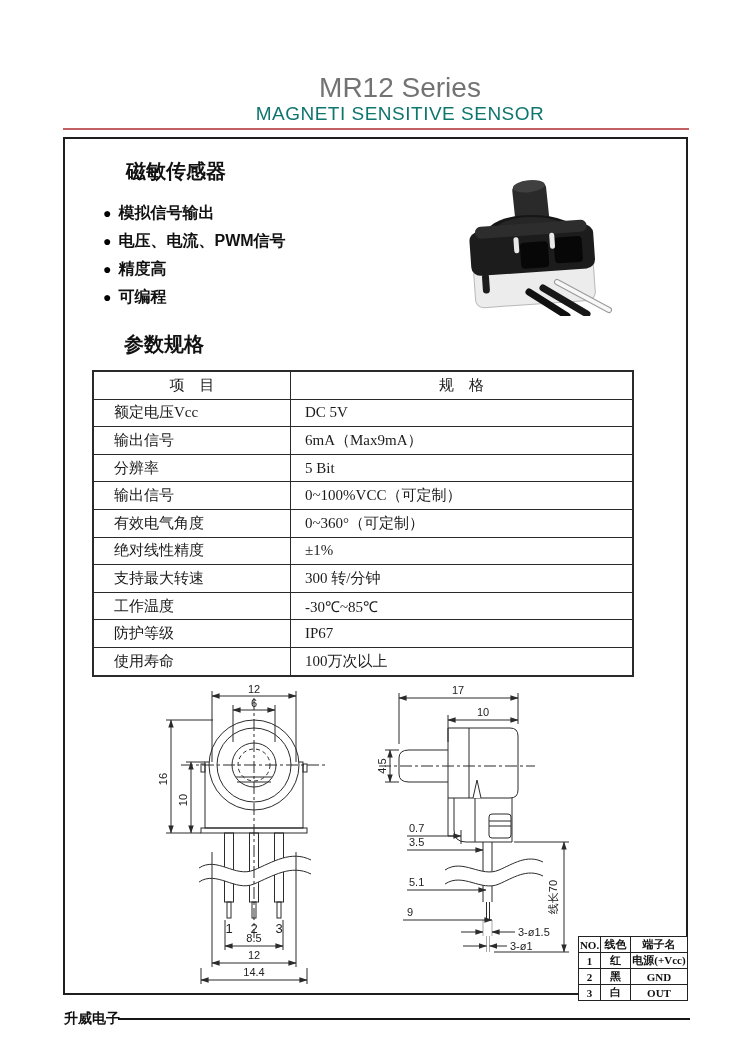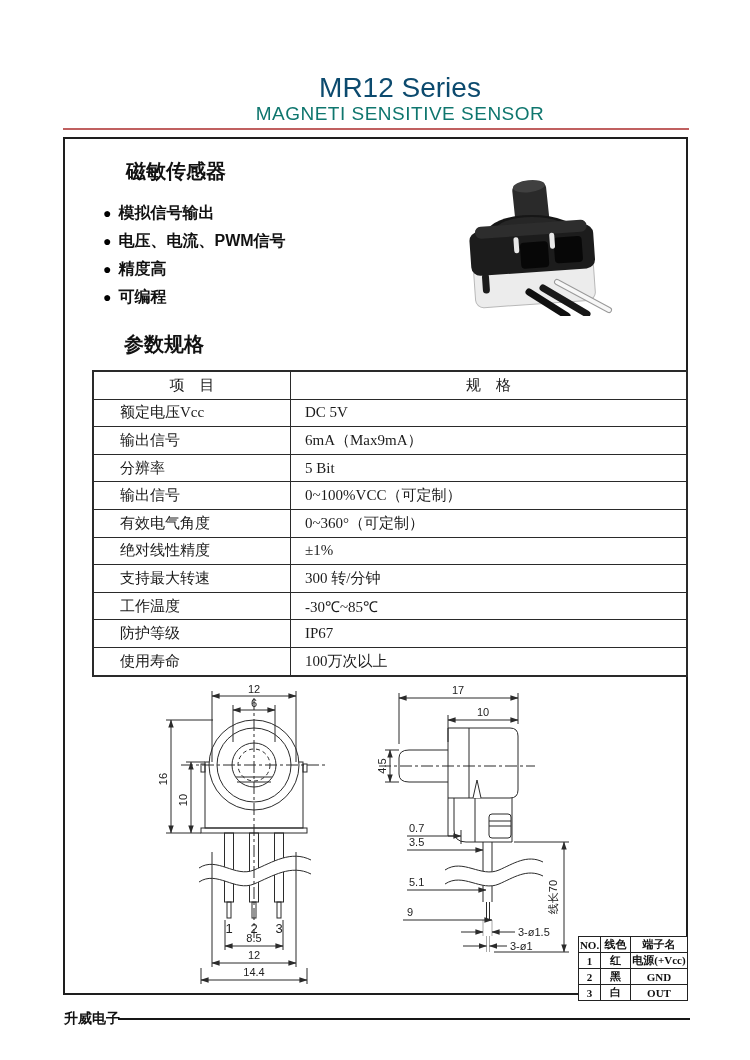--- a/index.html
+++ b/index.html
@@ -7,7 +7,7 @@
         font-family:"Liberation Sans",sans-serif;color:#1b1b1b;}
   
   .doc-title{position:absolute;left:50px;top:72px;width:700px;text-align:center;
-             font-size:28px;color:#0c4a6e;}
+             font-size:28px;color:#737373;}
   .doc-subtitle{position:absolute;left:50px;top:103px;width:700px;text-align:center;
              font-size:19px;letter-spacing:.5px;color:#0f766e;}
   .red-rule{position:absolute;left:63px;top:128px;width:626px;height:2px;background:#c06060;}

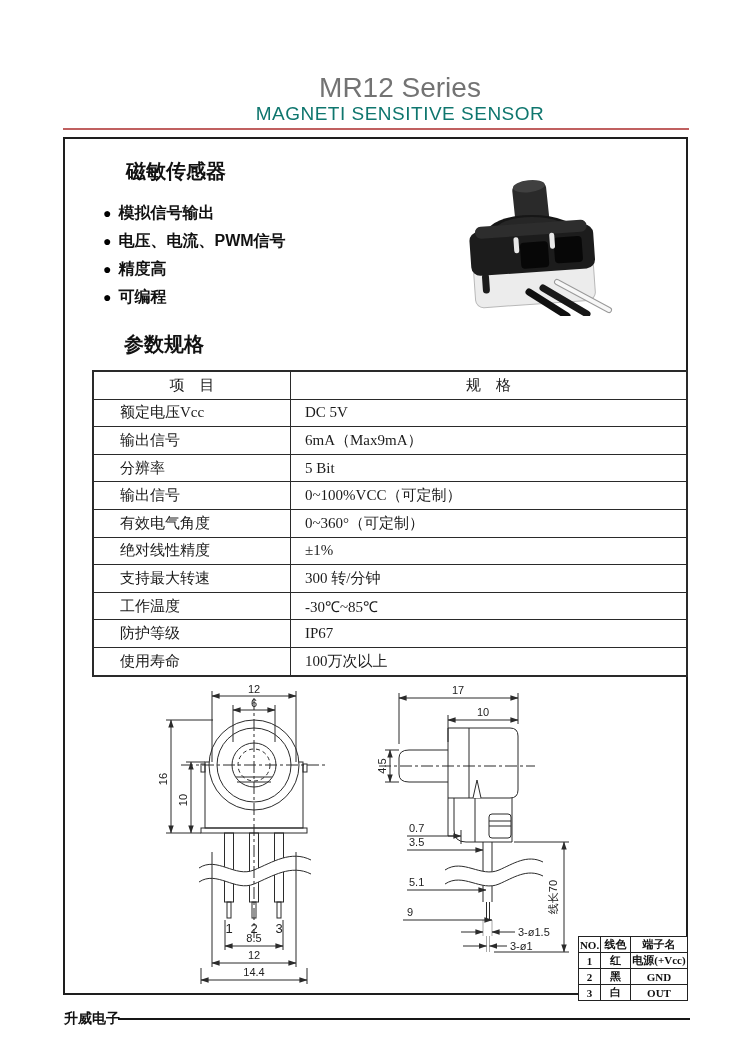--- a/index.html
+++ b/index.html
@@ -22,7 +22,7 @@
   .feature .dot{font-size:14px;margin-right:7px;color:#000;}
   
   .spec-table{position:absolute;left:92px;top:370px;border-collapse:collapse;border:2px solid #2a2a2a;
-              table-layout:fixed;width:596px;}
+              table-layout:fixed;width:542px;}
   .spec-table td{border:1px solid #2a2a2a;height:26.6px;vertical-align:middle;
               font-family:"Liberation Serif",serif;font-size:15px;color:#1b1b1b;padding:0;}
   .spec-table td.item{width:196px;padding-left:26px;}

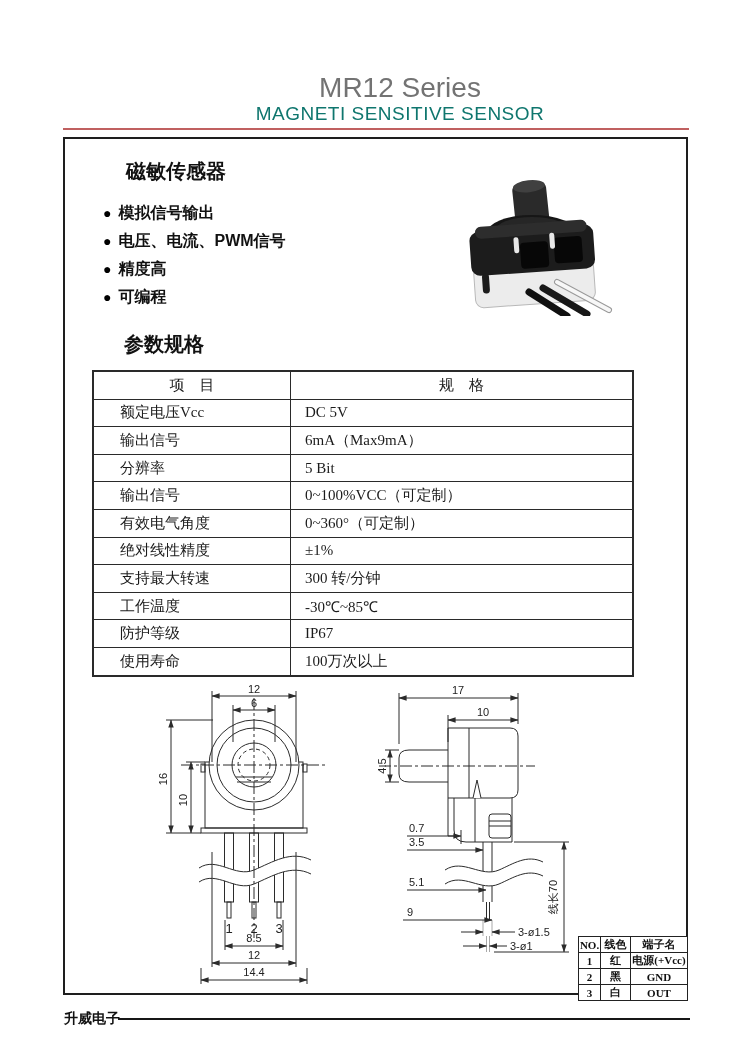--- a/index.html
+++ b/index.html
@@ -25,7 +25,7 @@
               table-layout:fixed;width:542px;}
   .spec-table td{border:1px solid #2a2a2a;height:26.6px;vertical-align:middle;
               font-family:"Liberation Serif",serif;font-size:15px;color:#1b1b1b;padding:0;}
-  .spec-table td.item{width:196px;padding-left:26px;}
+  .spec-table td.item{width:196px;padding-left:20px;}
   .spec-table td.spec{padding-left:14px;}
   .spec-table tr.head td{text-align:center;padding-left:0;}
   

